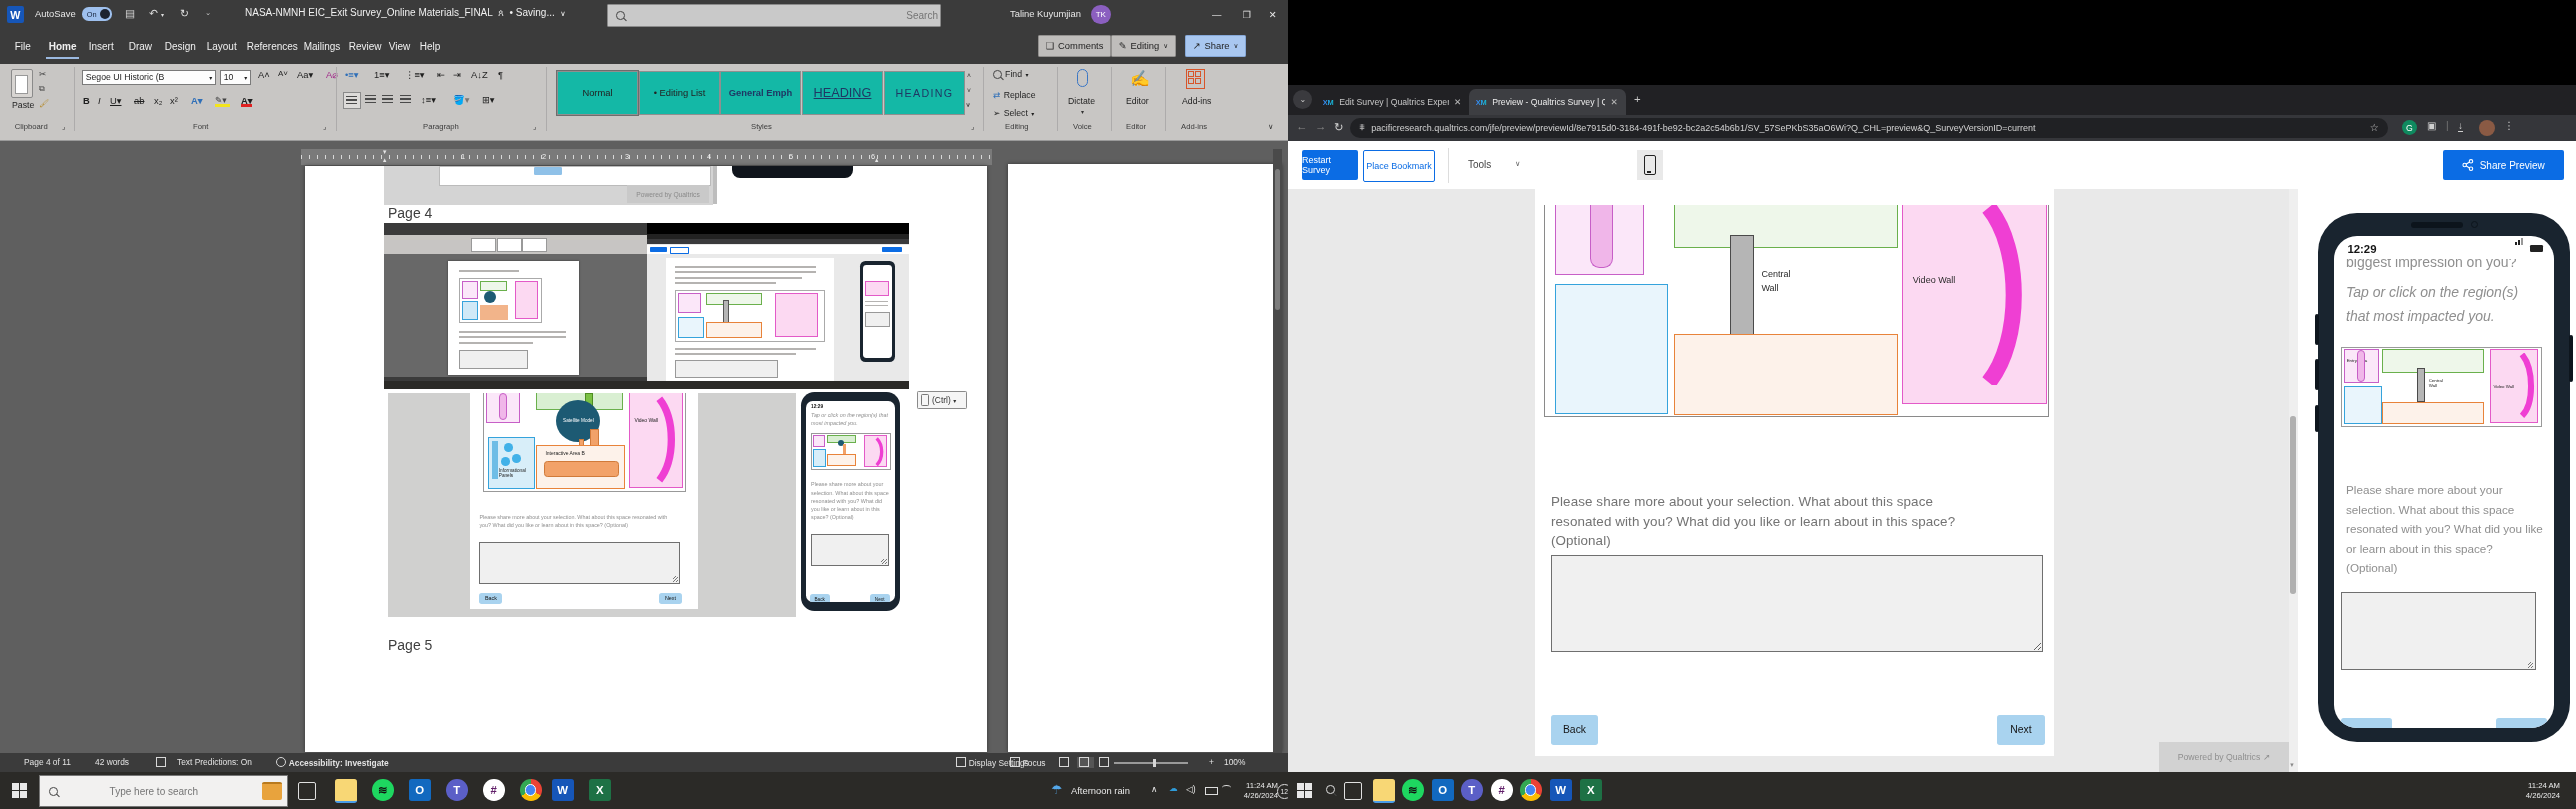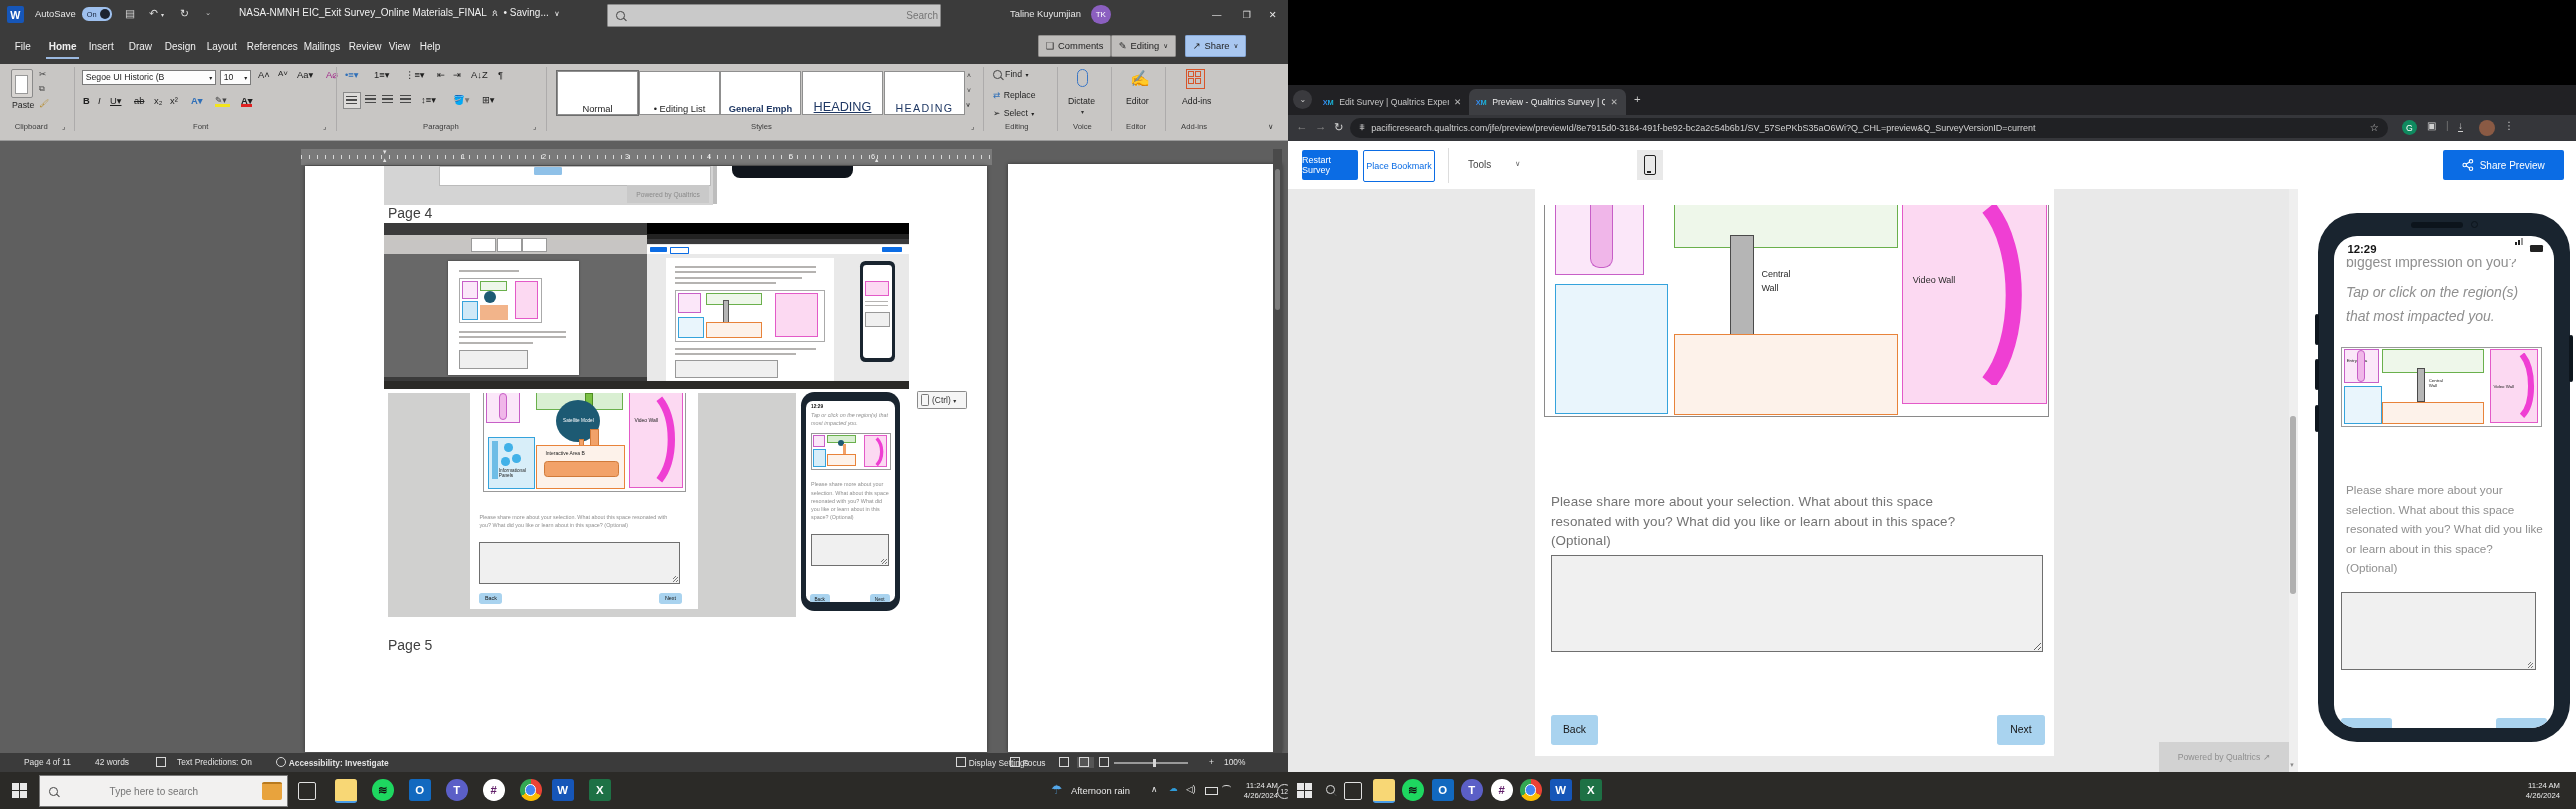--- a/index.html
+++ b/index.html
@@ -16,7 +16,7 @@
     font-size:7.4px;display:flex;align-items:center;padding-left:4.7px;box-sizing:border-box;}
   .toggle .knob{position:absolute;right:1.3px;top:1.3px;width:10.7px;height:10.7px;border-radius:50%;background:#1e2430;}
   .qat{color:#dcdcdc;font-size:10.7px;}
-  .doc-title{left:239px;top:7.4px;font-size:10px;color:#f0f0f0;white-space:nowrap;}
+  .doc-title{left:245px;top:7.4px;font-size:10px;color:#f0f0f0;white-space:nowrap;}
   .tb-search{left:607px;top:4px;width:332px;height:21px;background:#c9c9c9;border:0.7px solid #8a8a8a;border-radius:1.3px;}
   .tb-search input{width:100%;height:100%;border:0;background:transparent;font-size:10px;color:#333;
     padding-left:23px;box-sizing:border-box;font-family:"Liberation Sans",sans-serif;outline:none;text-align:right;}

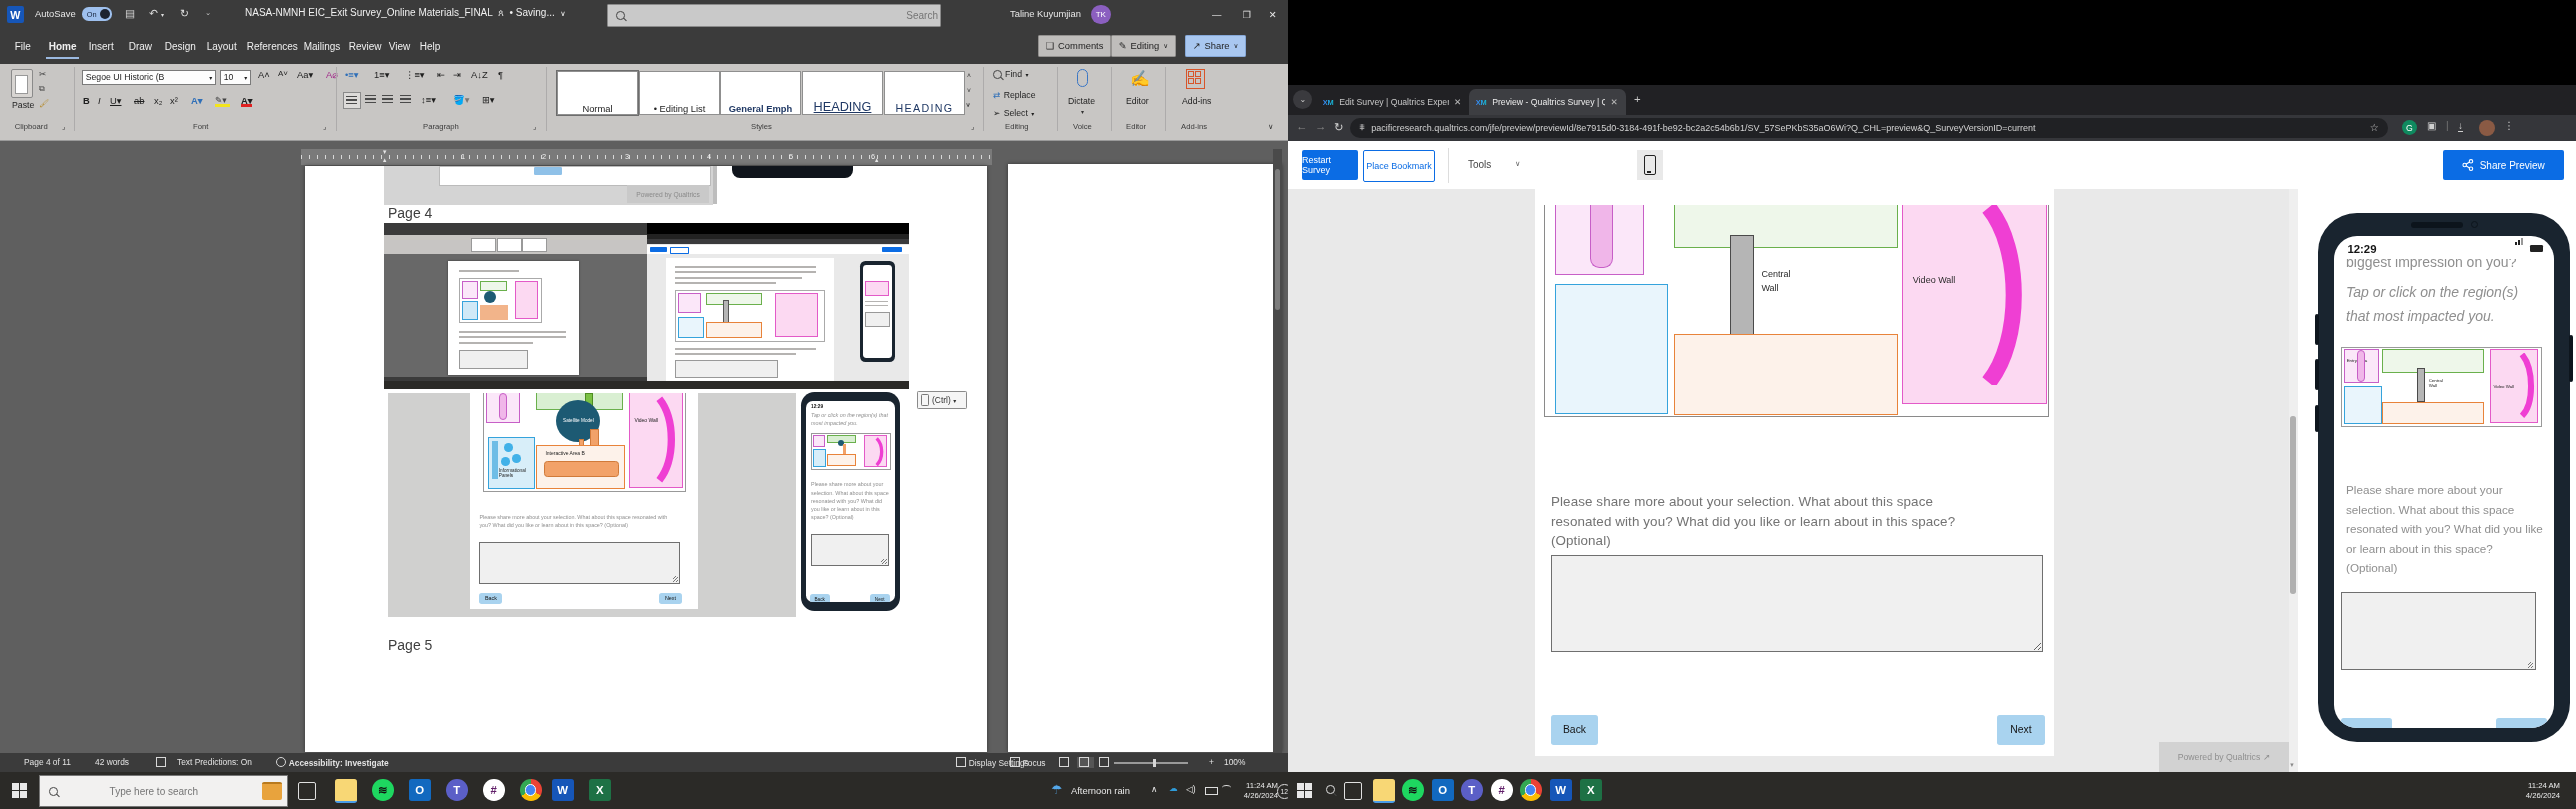--- a/index.html
+++ b/index.html
@@ -46,8 +46,8 @@
     display:flex;align-items:center;padding:0 2.7px;justify-content:space-between;box-sizing:border-box;}
   .fbtn{font-size:9.4px;color:#1f1f1f;}
   .ic-lines{width:10.7px;height:8px;background:repeating-linear-gradient(#4a4a4a 0 1.3px,transparent 1.3px 3.4px);}
-  .style-card{top:6.7px;width:79px;height:42px;background:#ffffff;border:0.7px solid #8f8f8f;display:flex;
-    align-items:flex-end;justify-content:center;font-size:9.4px;color:#222;overflow:hidden;white-space:nowrap;}
+  .style-card{top:6.7px;width:79px;height:42px;background:#14b8a6;border:0.7px solid #8f8f8f;display:flex;
+    align-items:center;justify-content:center;font-size:9.4px;color:#222;overflow:hidden;white-space:nowrap;}
   .style-card.sel{outline:1.3px solid #6d6d6d;}
   .style-card.h1{font-size:12.7px;color:#1f3864;text-decoration:underline;}
   .style-card.h2{font-size:10.7px;color:#1f3864;letter-spacing:1.3px;}

